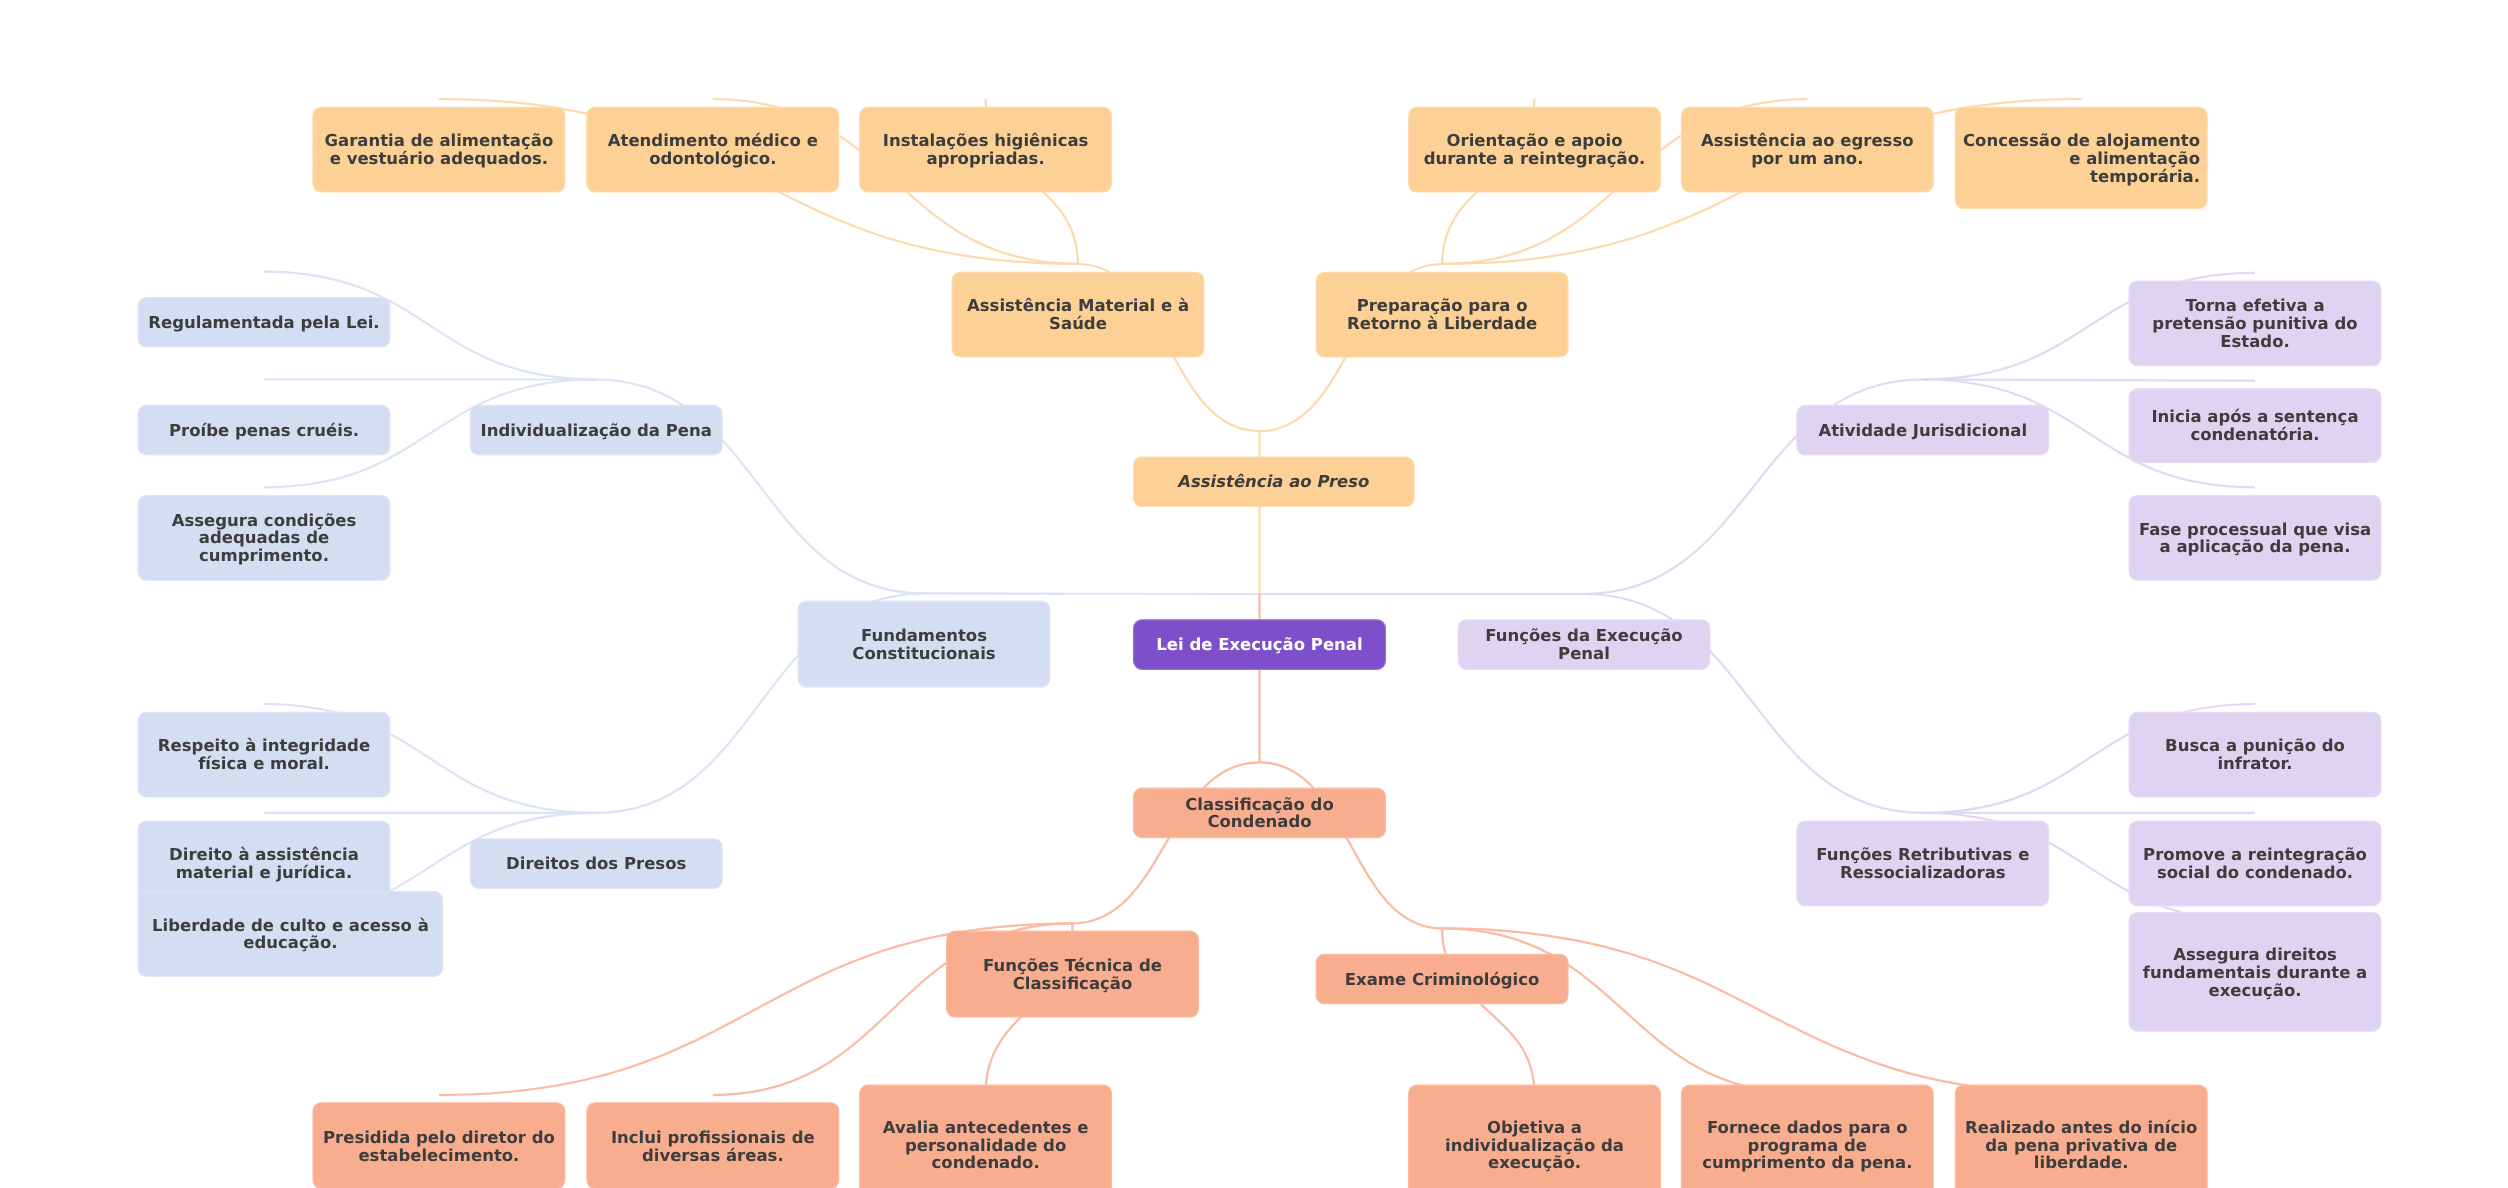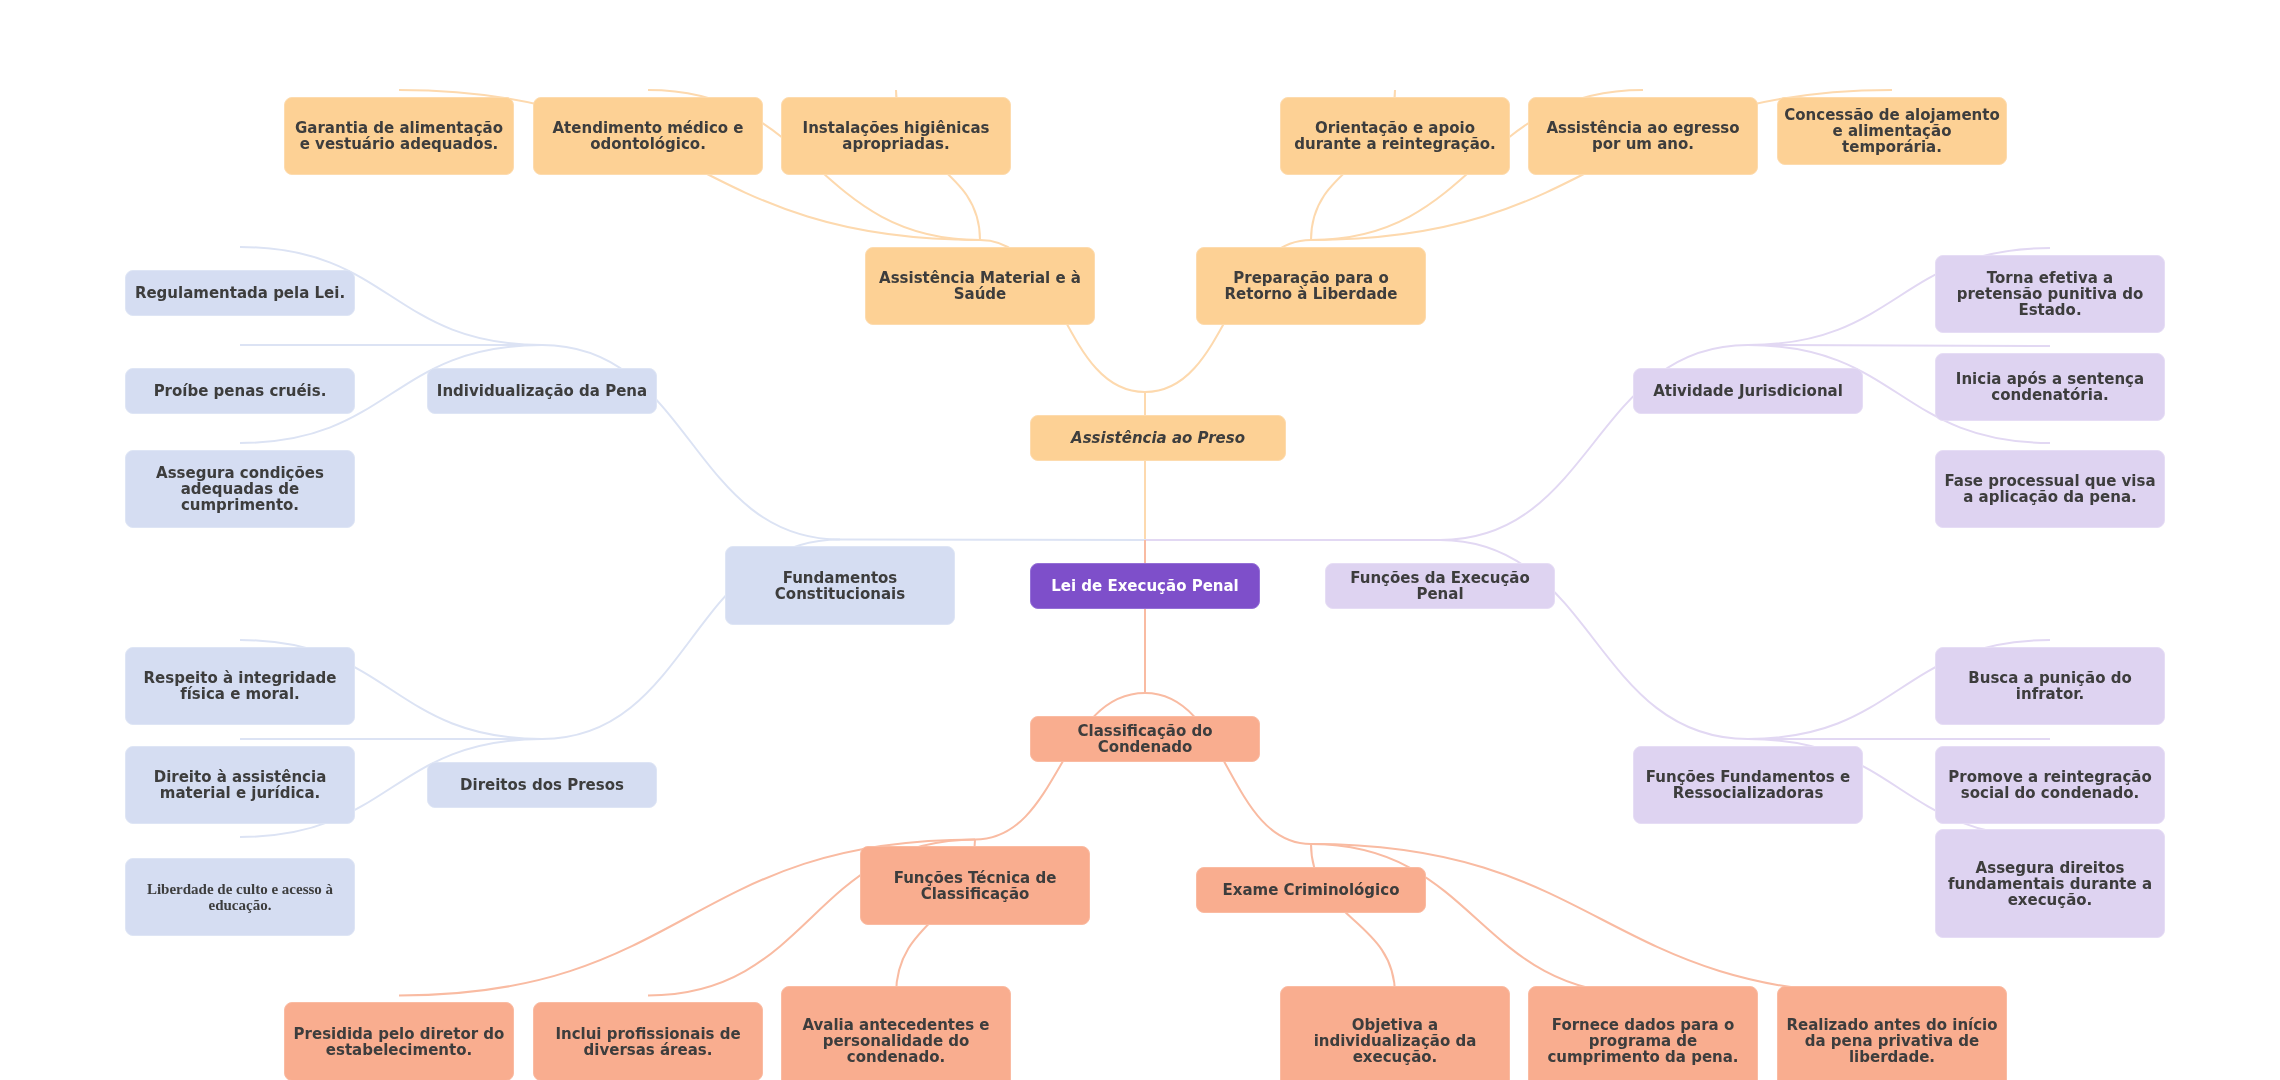--- a/index.html
+++ b/index.html
@@ -68,7 +68,7 @@
 <div class="node n-orange" id="retorno" style="left:1196px;top:201px;width:230px;height:78px;">Preparação para o Retorno à Liberdade</div>
 <div class="node n-orange" id="r0" style="left:1280px;top:51px;width:230px;height:78px;">Orientação e apoio durante a reintegração.</div>
 <div class="node n-orange" id="r1" style="left:1528px;top:51px;width:230px;height:78px;">Assistência ao egresso por um ano.</div>
-<div class="node n-orange" id="r2" style="left:1777px;top:51px;width:230px;height:68px;">Concessão de alojamento e alimentação temporária.</div>
+<div class="node n-orange" id="r2" style="left:1777px;top:51px;width:230px;height:93px;text-align:right;">Concessão de alojamento e alimentação temporária.</div>
 
 <div class="node n-blue" id="fund" style="left:725px;top:500px;width:230px;height:79px;">Fundamentos Constitucionais</div>
 <div class="node n-blue" id="indiv" style="left:427px;top:322px;width:230px;height:46px;">Individualização da Pena</div>

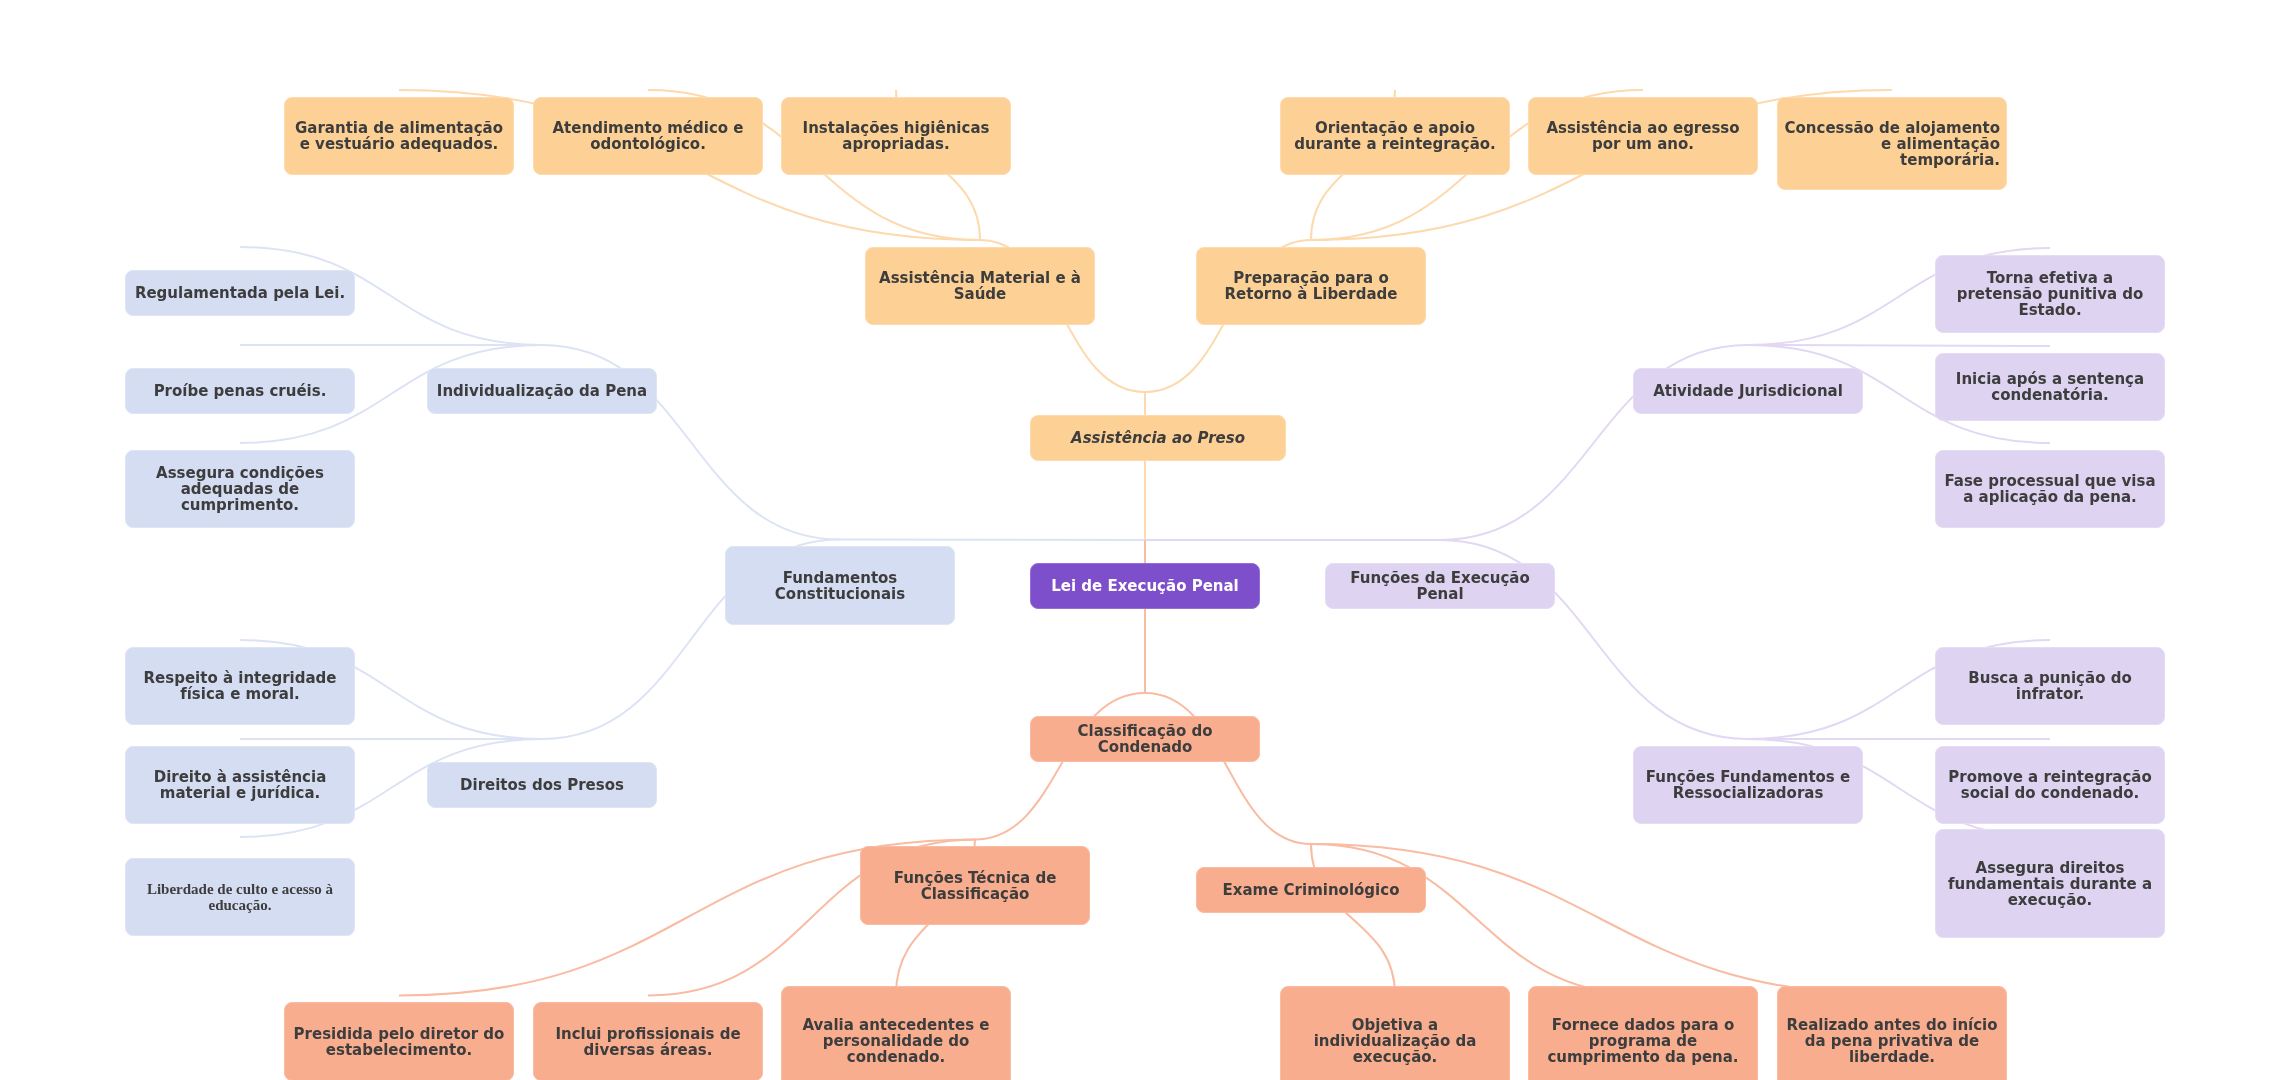--- a/index.html
+++ b/index.html
@@ -85,7 +85,7 @@
 <div class="node n-purple" id="j0" style="left:1935px;top:209px;width:230px;height:78px;">Torna efetiva a pretensão punitiva do Estado.</div>
 <div class="node n-purple" id="j1" style="left:1935px;top:307px;width:230px;height:68px;">Inicia após a sentença condenatória.</div>
 <div class="node n-purple" id="j2" style="left:1935px;top:404px;width:230px;height:78px;">Fase processual que visa a aplicação da pena.</div>
-<div class="node n-purple" id="ret" style="left:1633px;top:700px;width:230px;height:78px;">Funções Fundamentos e Ressocializadoras</div>
+<div class="node n-purple" id="ret" style="left:1633px;top:700px;width:230px;height:78px;">Funções Retributivas e Ressocializadoras</div>
 <div class="node n-purple" id="t0" style="left:1935px;top:601px;width:230px;height:78px;">Busca a punição do infrator.</div>
 <div class="node n-purple" id="t1" style="left:1935px;top:700px;width:230px;height:78px;">Promove a reintegração social do condenado.</div>
 <div class="node n-purple" id="t2" style="left:1935px;top:783px;width:230px;height:109px;">Assegura direitos fundamentais durante a execução.</div>

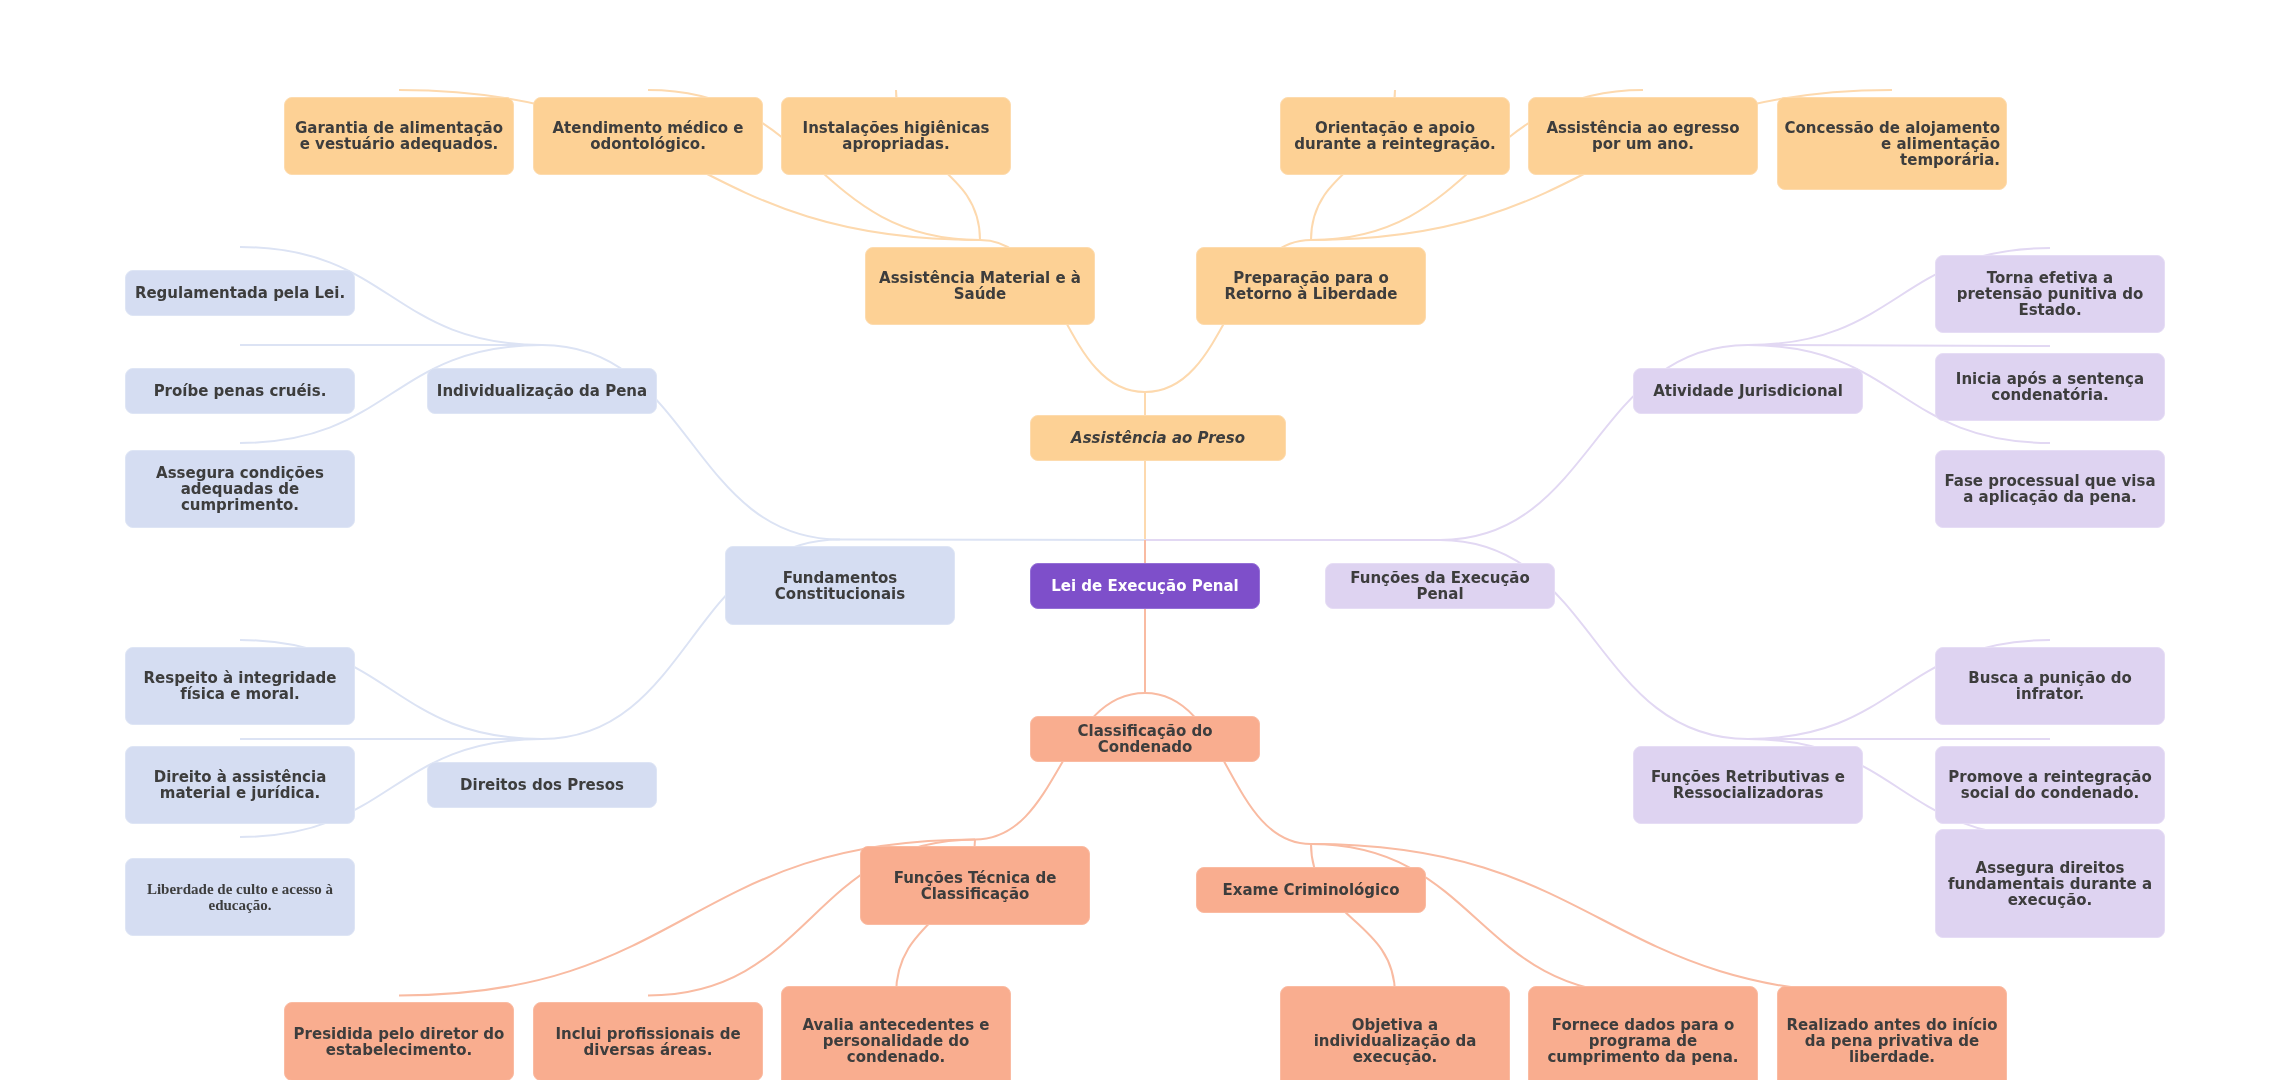--- a/index.html
+++ b/index.html
@@ -78,7 +78,7 @@
 <div class="node n-blue" id="direitos" style="left:427px;top:716px;width:230px;height:46px;">Direitos dos Presos</div>
 <div class="node n-blue" id="d0" style="left:125px;top:601px;width:230px;height:78px;">Respeito à integridade física e moral.</div>
 <div class="node n-blue" id="d1" style="left:125px;top:700px;width:230px;height:78px;">Direito à assistência material e jurídica.</div>
-<div class="node n-blue" id="d2" style="left:125px;top:812px;width:230px;height:78px;font-family:Liberation Serif, serif;">Liberdade de culto e acesso à educação.</div>
+<div class="node n-blue" id="d2" style="left:125px;top:764px;width:278px;height:78px;">Liberdade de culto e acesso à educação.</div>
 
 <div class="node n-purple" id="func" style="left:1325px;top:517px;width:230px;height:46px;">Funções da Execução Penal</div>
 <div class="node n-purple" id="jur" style="left:1633px;top:322px;width:230px;height:46px;">Atividade Jurisdicional</div>

